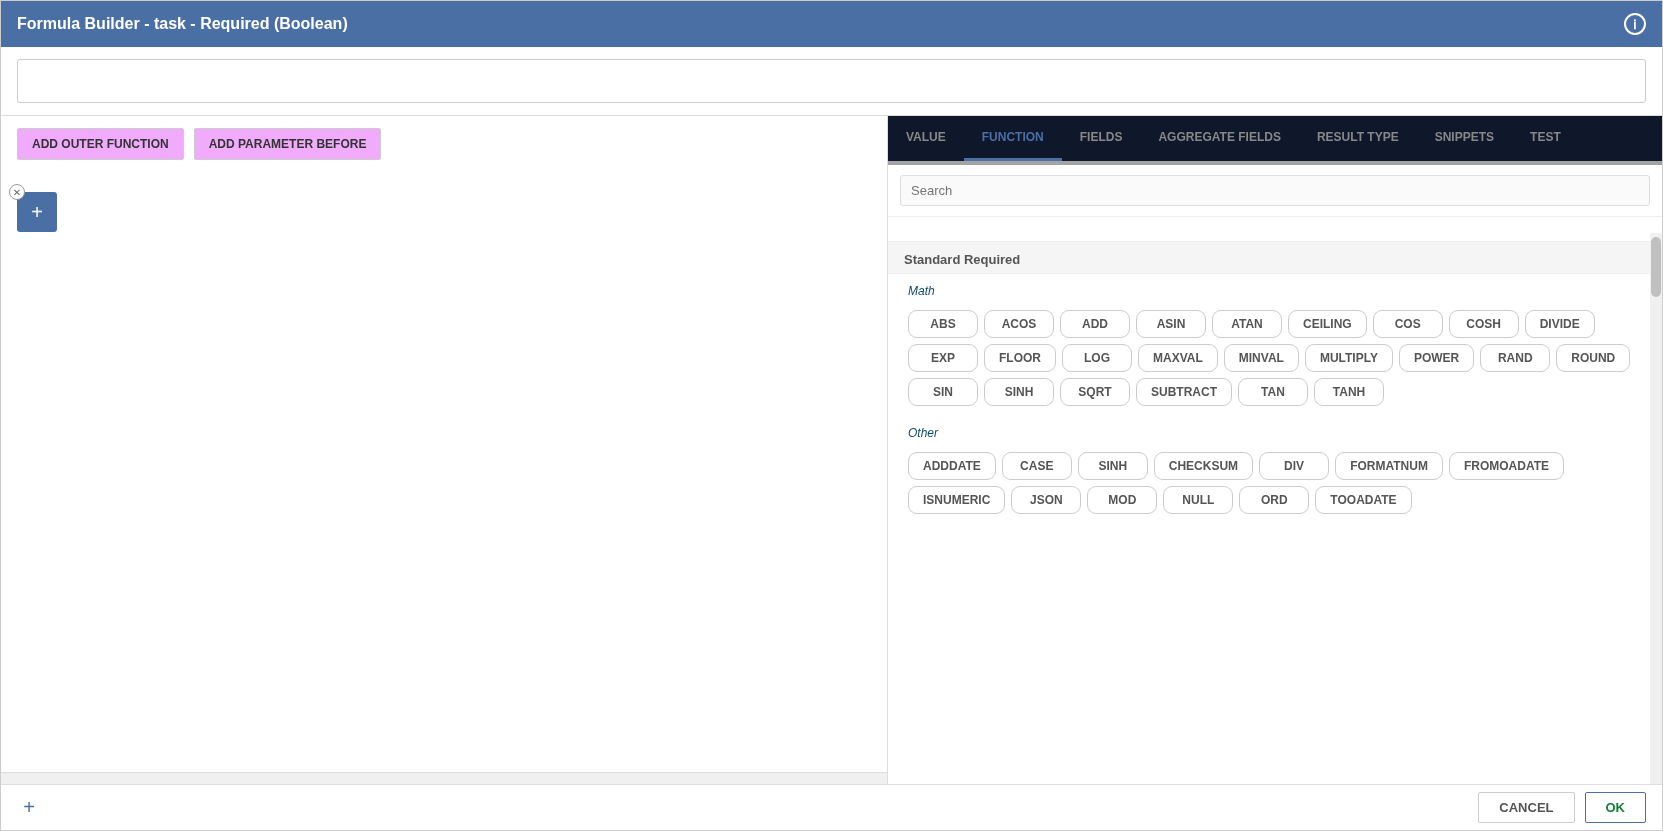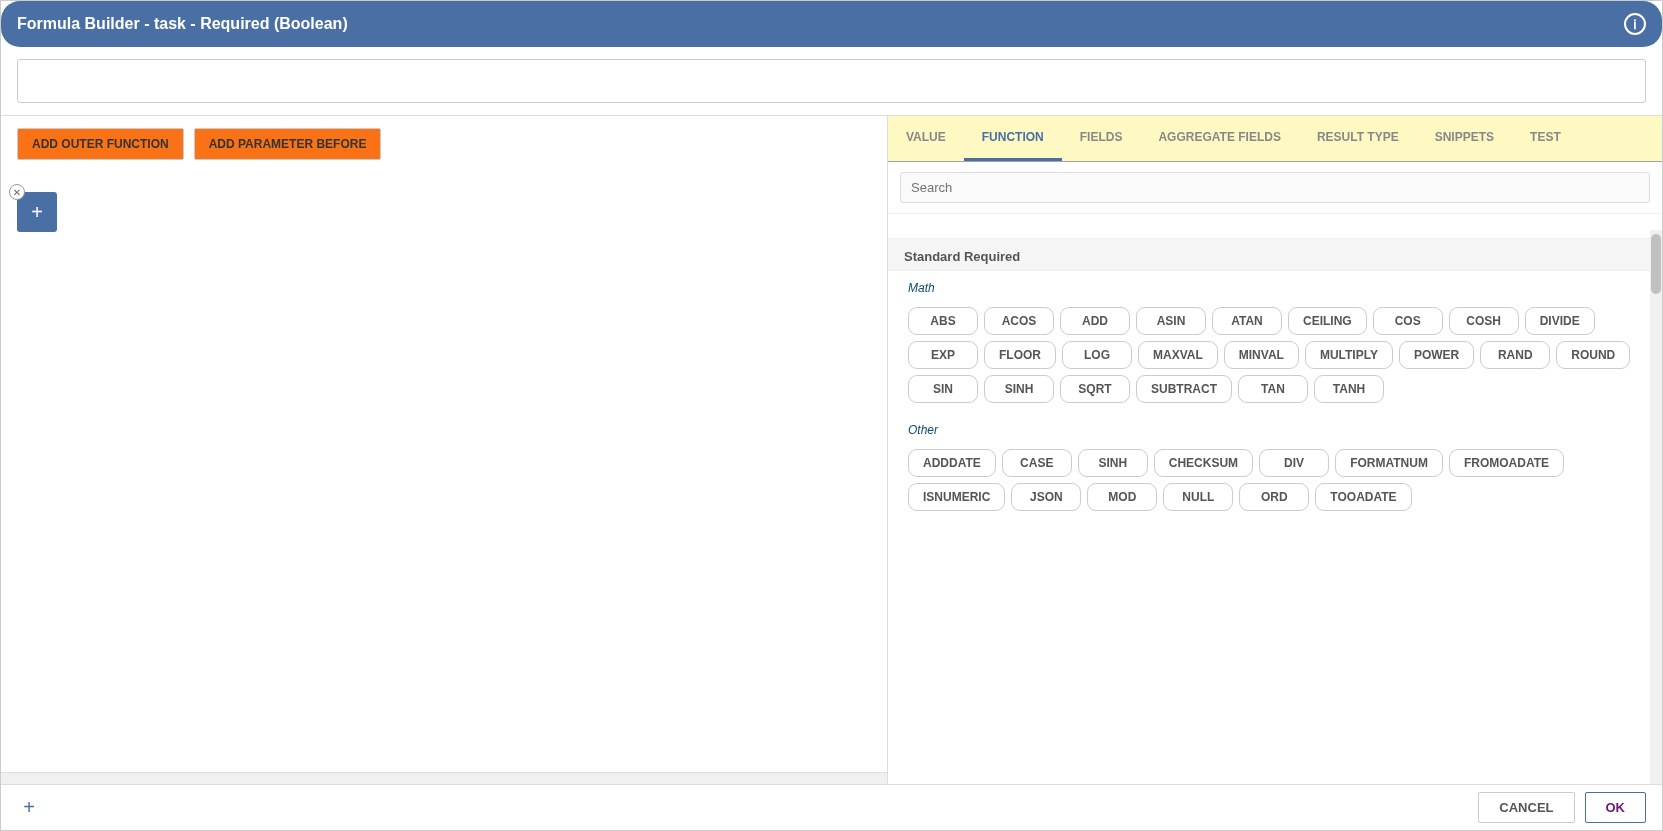--- a/index.html
+++ b/index.html
@@ -16,7 +16,6 @@
       align-items: center;
       justify-content: space-between;
       flex-shrink: 0;
-      border-radius: 19px;
     }
     .title-bar-title { font-size: 16px; font-weight: bold; }
     .title-bar-info { width: 22px; height: 22px; border-radius: 50%; border: 2px solid #fff; display: flex; align-items: center; justify-content: center; font-size: 13px; font-weight: bold; cursor: pointer; }

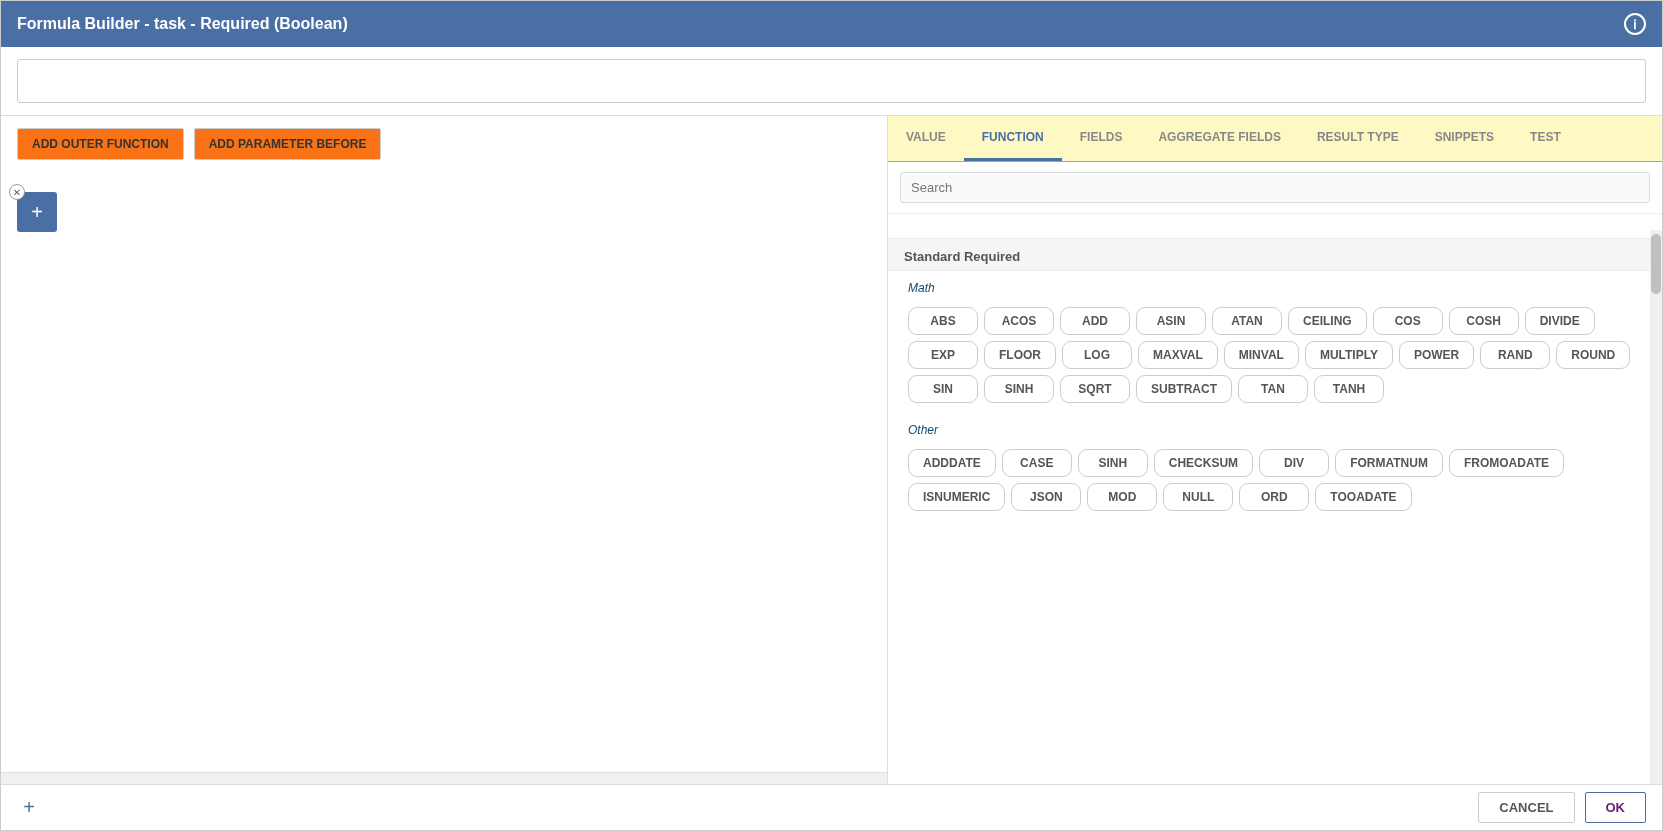--- a/index.html
+++ b/index.html
@@ -58,7 +58,7 @@
     .toolbar-btn {
       padding: 8px 14px;
       border: 1px solid #ccc;
-      background: #f97316;
+      background: #f0abfc;
       cursor: pointer;
       font-size: 12px;
       font-weight: bold;

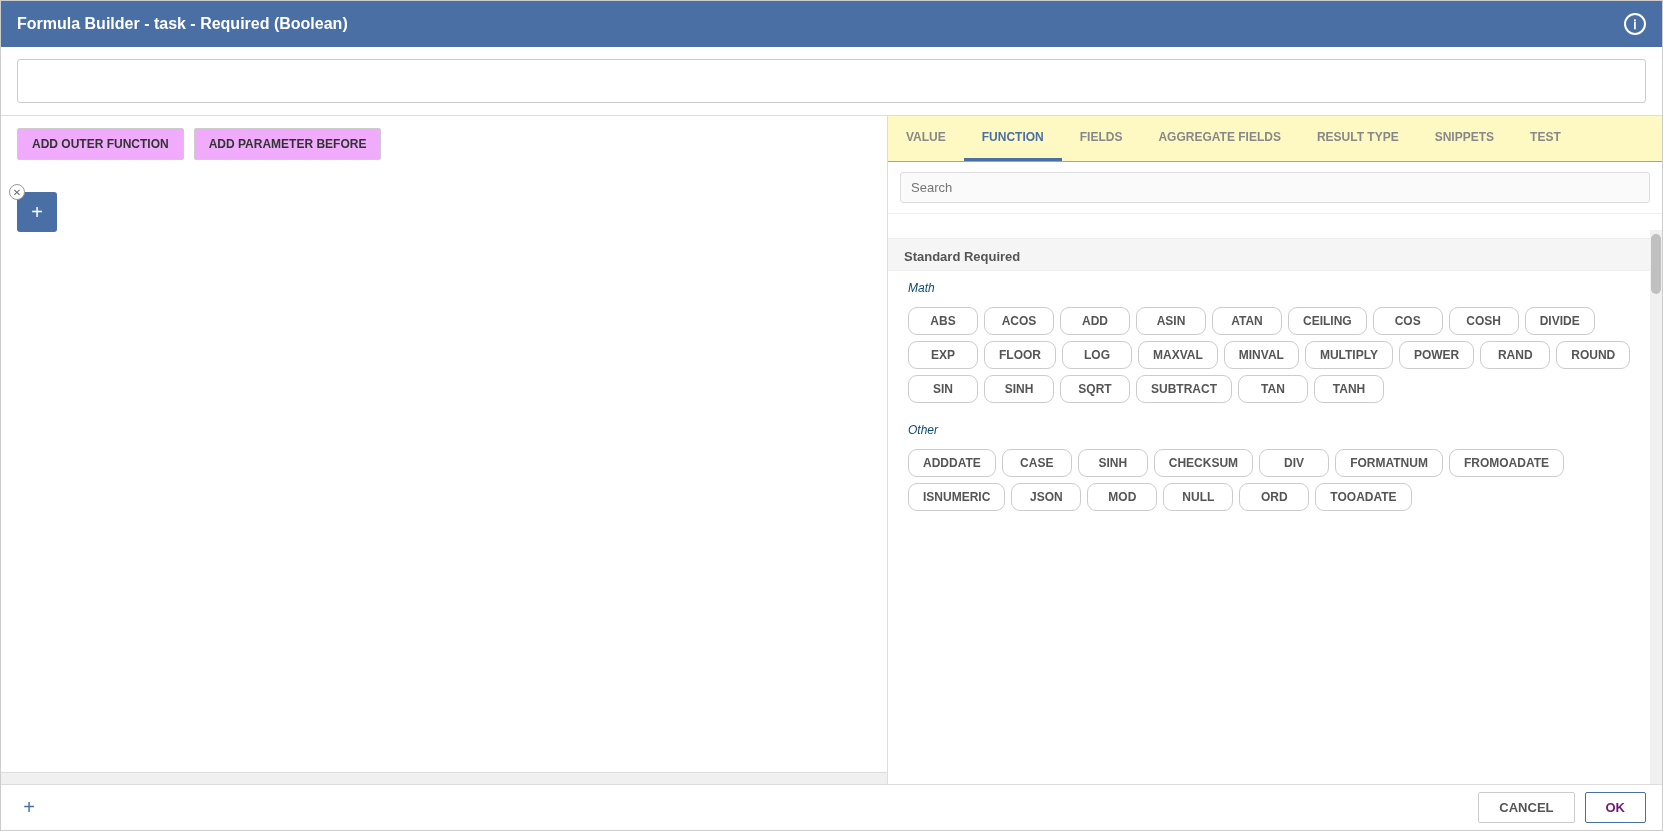--- a/index.html
+++ b/index.html
@@ -124,9 +124,9 @@
 
     .tabs-bar {
       display: flex;
-      border-bottom: 1px solid #a3a3a3;
-      flex-shrink: 0;
-      background: #fef9c3;
+      border-bottom: 4px solid #a3a3a3;
+      flex-shrink: 0;
+      background: #0f172a;
     }
     .tab {
       padding: 14px 18px;

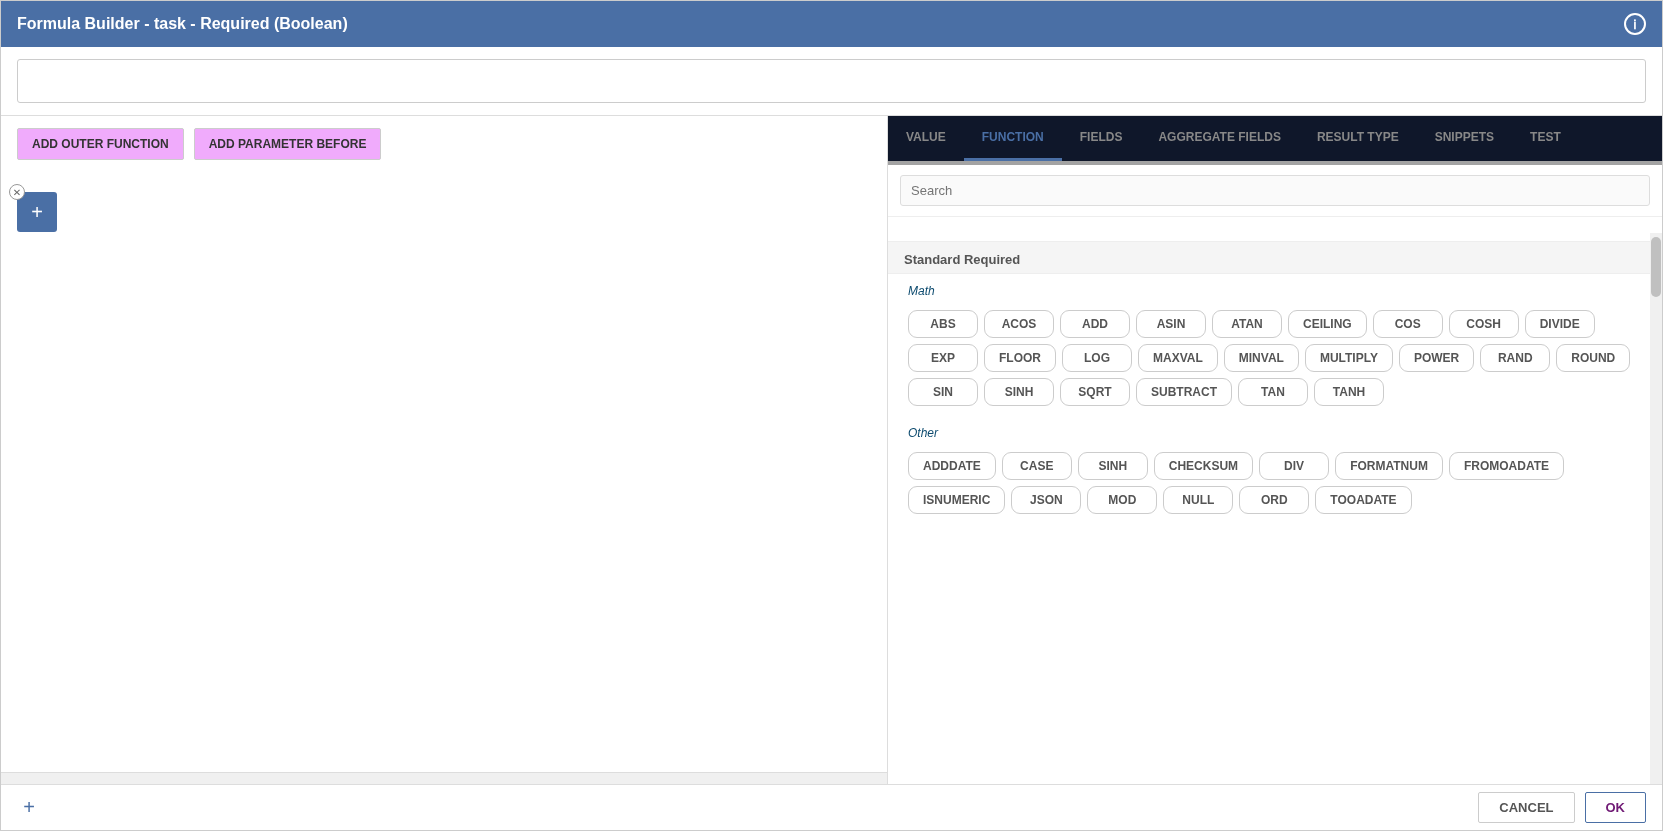--- a/index.html
+++ b/index.html
@@ -238,7 +238,7 @@
     }
     .footer-btn.ok {
       background: #fff;
-      color: #701a75;
+      color: #15803d;
       border-color: #4a6fa5;
     }
 

